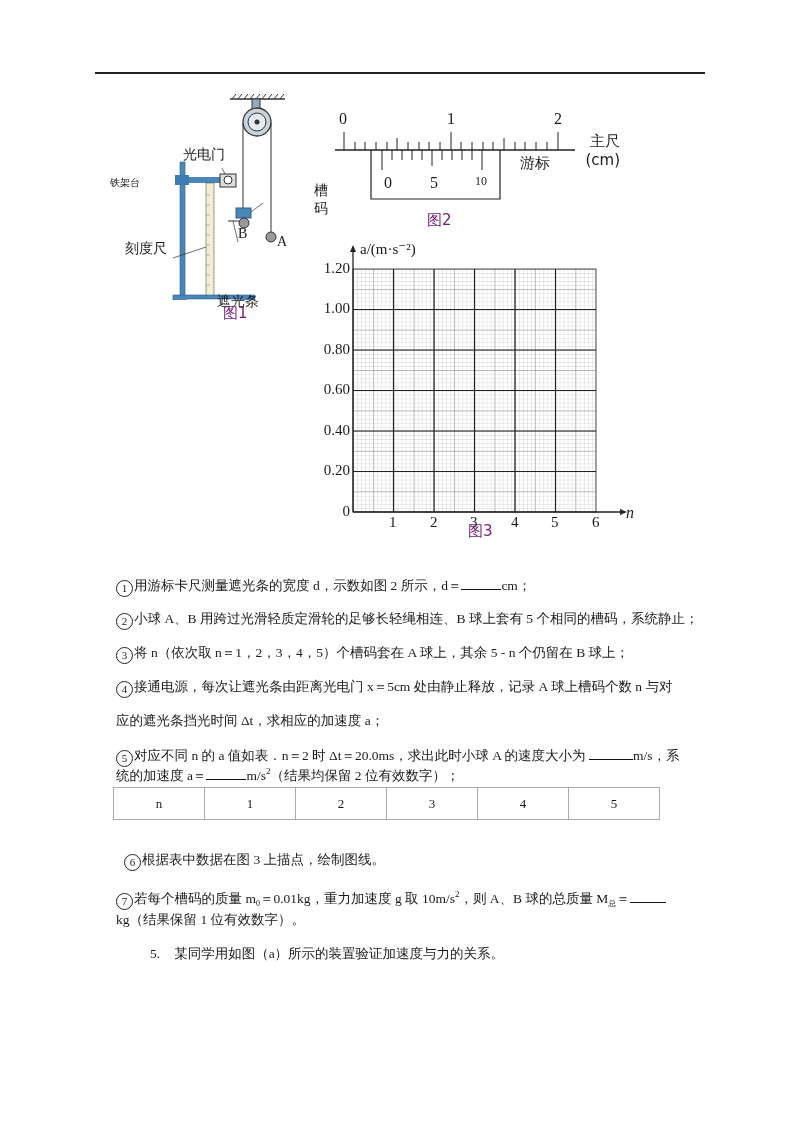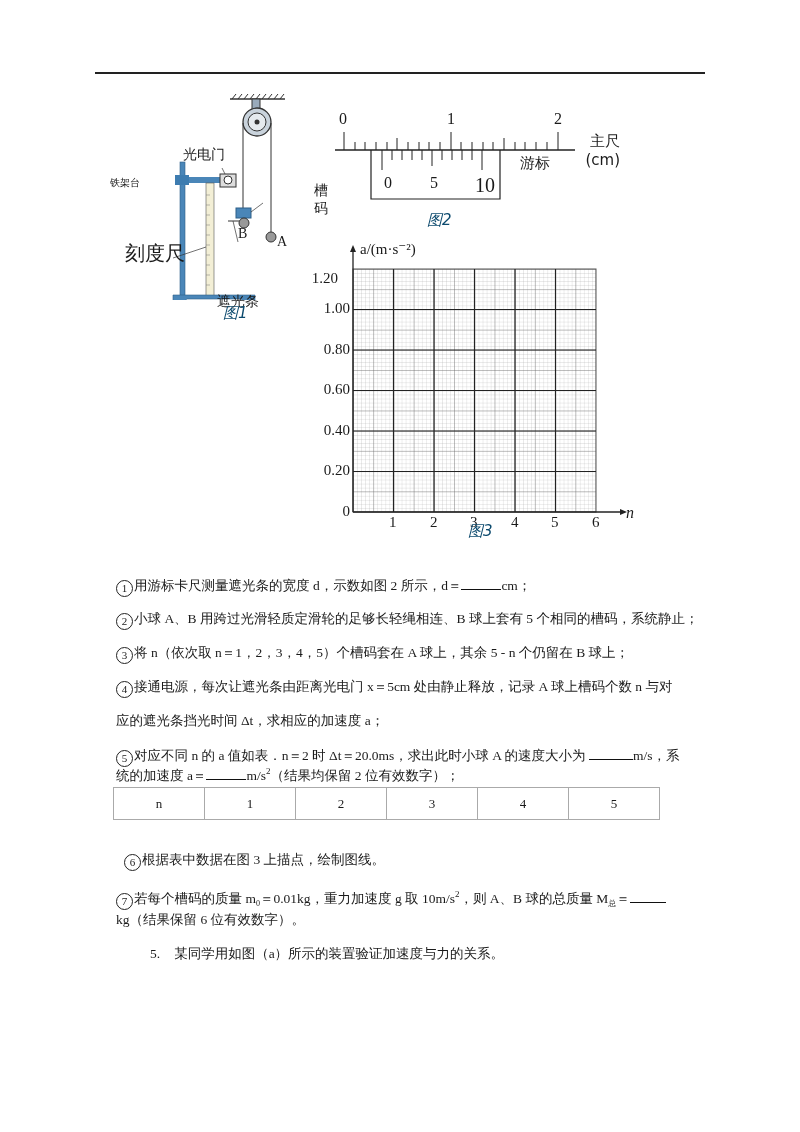--- a/index.html
+++ b/index.html
@@ -133,7 +133,7 @@
   <span class="abs" style="left:190px;top:46px;font-size:15px;font-family:'DejaVu Sans',sans-serif;">游标</span>
   <span class="abs" style="left:54px;top:66px;font-size:16px;">0</span>
   <span class="abs" style="left:100px;top:66px;font-size:16px;">5</span>
-  <span class="abs" style="left:145px;top:66px;font-size:20px;">10</span>
+  <span class="abs" style="left:145px;top:66px;font-size:12px;">10</span>
   <span class="abs fig-label" style="left:97px;top:103px;font-family:'DejaVu Sans',sans-serif;">图2</span>
 </div>
 

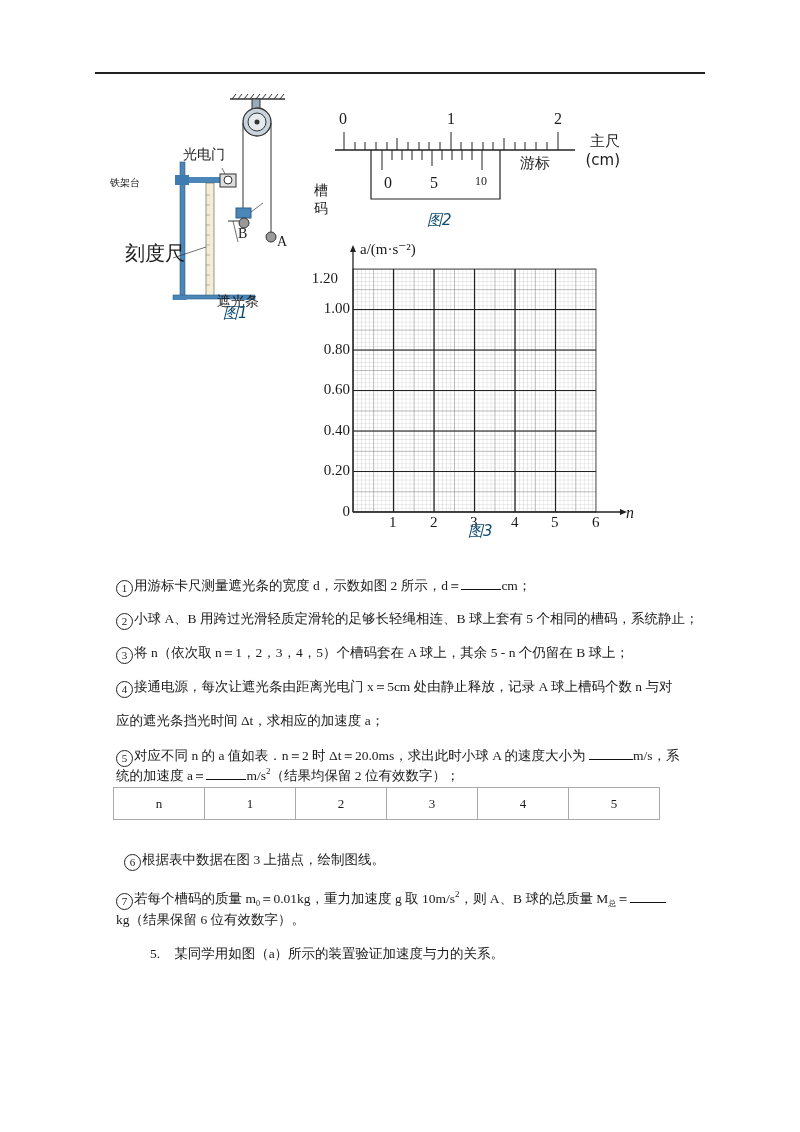--- a/index.html
+++ b/index.html
@@ -7,7 +7,7 @@
          font-family:"Liberation Serif","DejaVu Serif",serif; color:#1a1a1a; }
   .topline { position:absolute; left:95px; top:72px; width:610px; height:2px; background:#222; }
   .abs { position:absolute; }
-  .fig-label { font-size:15px; color:#0c4a6e;font-style:italic; }
+  .fig-label { font-size:15px; color:#701a75; }
   .line { position:absolute; left:116px; font-size:13.5px; line-height:20px; white-space:nowrap; }
   .blank { display:inline-block; border-bottom:1.5px solid #111; height:14px; vertical-align:baseline; }
   .circ { display:inline-block; width:15px; height:15px; border:1px solid #222; border-radius:50%;

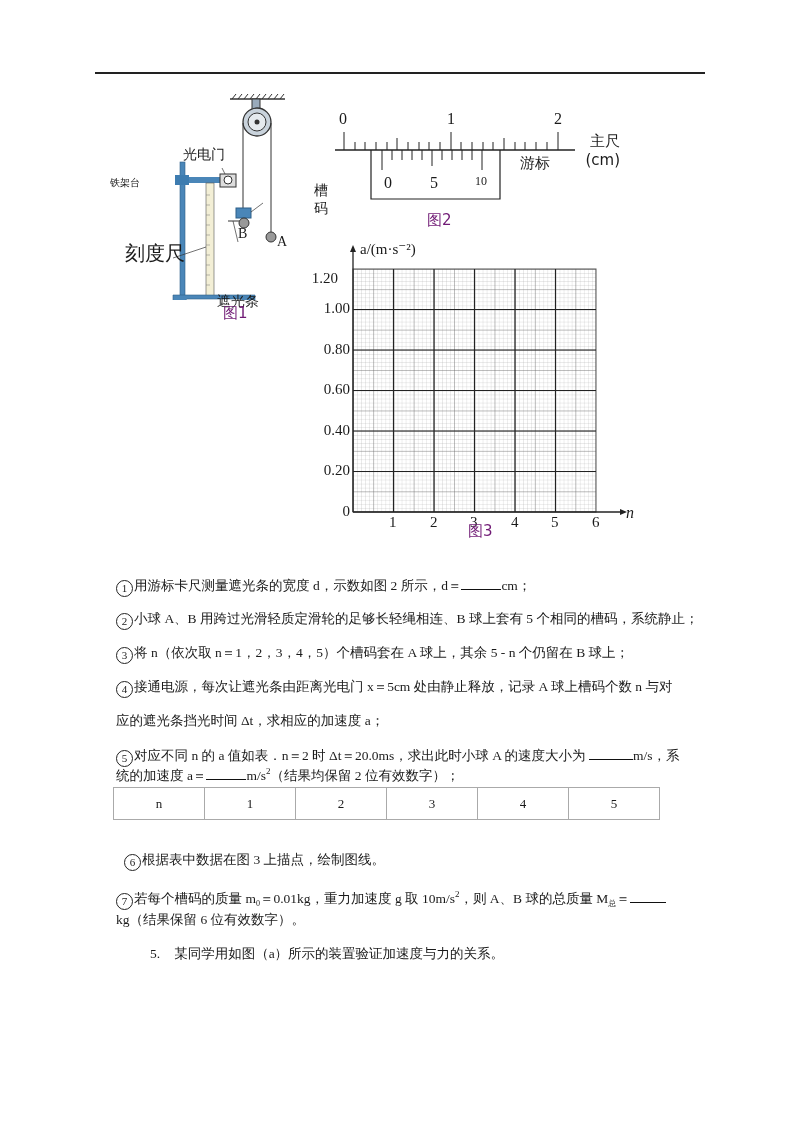--- a/index.html
+++ b/index.html
@@ -80,7 +80,7 @@
   <span class="abs" style="left:165px;top:92px;font-size:14px;font-family:Liberation Mono, monospace;padding-left:44px;">槽码</span>
   <span class="abs" style="left:133px;top:136px;font-size:14px;">B</span>
   <span class="abs" style="left:172px;top:144px;font-size:14px;">A</span>
-  <span class="abs" style="left:20px;top:150px;font-size:20px;font-family:Liberation Sans, sans-serif;">刻度尺</span>
+  <span class="abs" style="left:20px;top:150px;font-size:14px;font-family:Liberation Sans, sans-serif;">刻度尺</span>
   <span class="abs" style="left:112px;top:155px;font-size:14px;font-family:'DejaVu Sans',sans-serif;margin-top:48px;">遮光条</span>
   <span class="abs fig-label" style="left:118px;top:214px;font-family:'DejaVu Sans',sans-serif;">图1</span>
 </div>

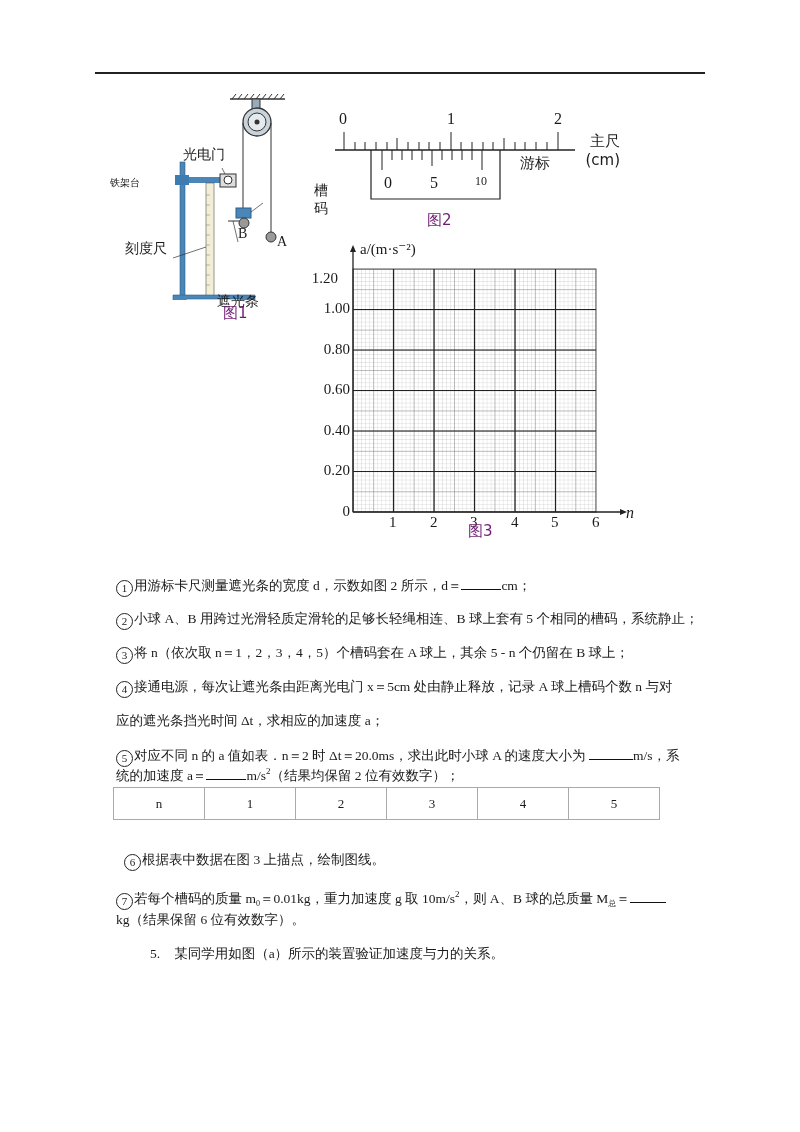--- a/index.html
+++ b/index.html
@@ -170,7 +170,7 @@
   <span class="abs" style="left:30px;top:-2px;font-size:15px;">a/(m·s⁻²)</span>
   <span class="abs" style="left:296px;top:262px;font-size:16px;font-style:italic;">n</span>
   <div class="abs" style="left:-20px;top:18px;width:40px;font-size:15px;text-align:right;">
-    <div style="position:absolute;right:12px;top:0;margin-top:10px;">1.20</div>
+    <div style="position:absolute;right:0;top:0;">1.20</div>
     <div style="position:absolute;right:0;top:40px;">1.00</div>
     <div style="position:absolute;right:0;top:81px;">0.80</div>
     <div style="position:absolute;right:0;top:121px;">0.60</div>

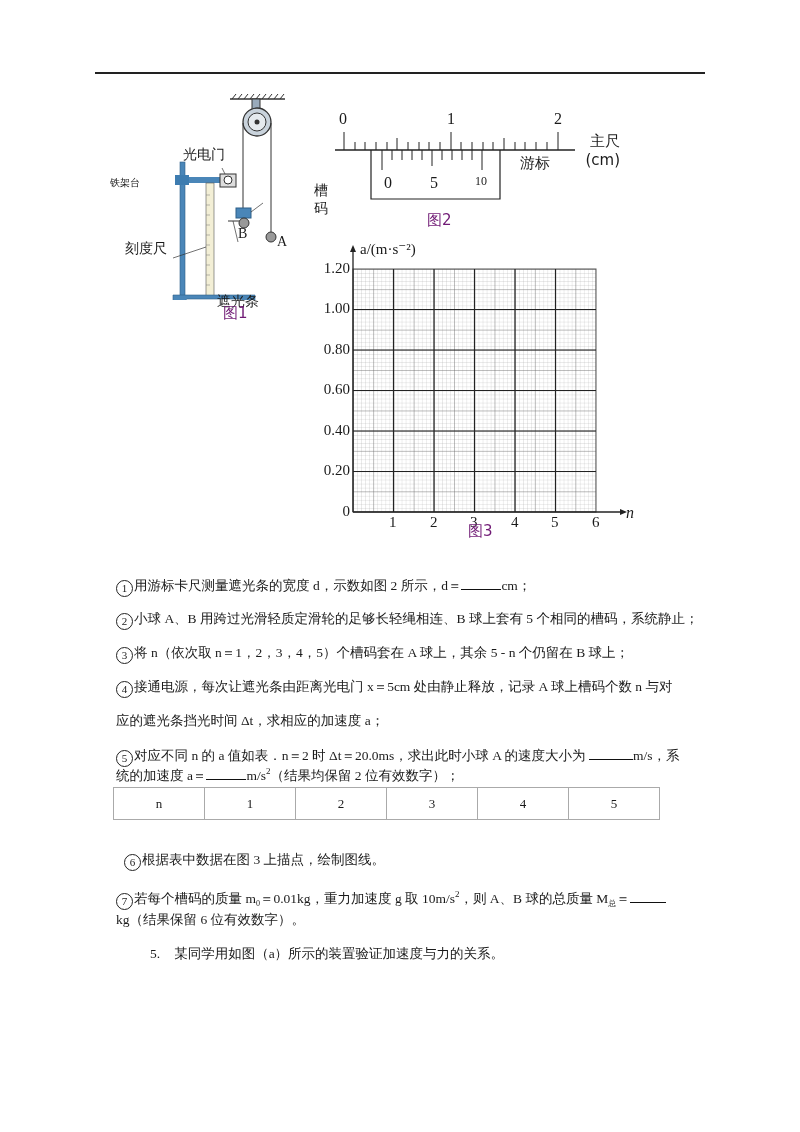--- a/index.html
+++ b/index.html
@@ -231,7 +231,7 @@
   <span class="circ">7</span><span>若每个槽码的质量 m</span><sub>0</sub><span>＝0.01kg，重力加速度 g 取 10m/s</span><sup>2</sup><span>，则 A、B 球的总质量 M</span><sub>总</sub><span>＝</span><span class="blank" style="width:36px;"></span>
 </div>
 <div class="line" style="top:910px;">
-  <span>kg（结果保留 6 位有效数字）。</span>
+  <span>kg（结果保留 1 位有效数字）。</span>
 </div>
 <div class="line" style="left:150px;top:944px;">
   <span style="margin-right:14px;">5.</span><span>某同学用如图（a）所示的装置验证加速度与力的关系。</span>

